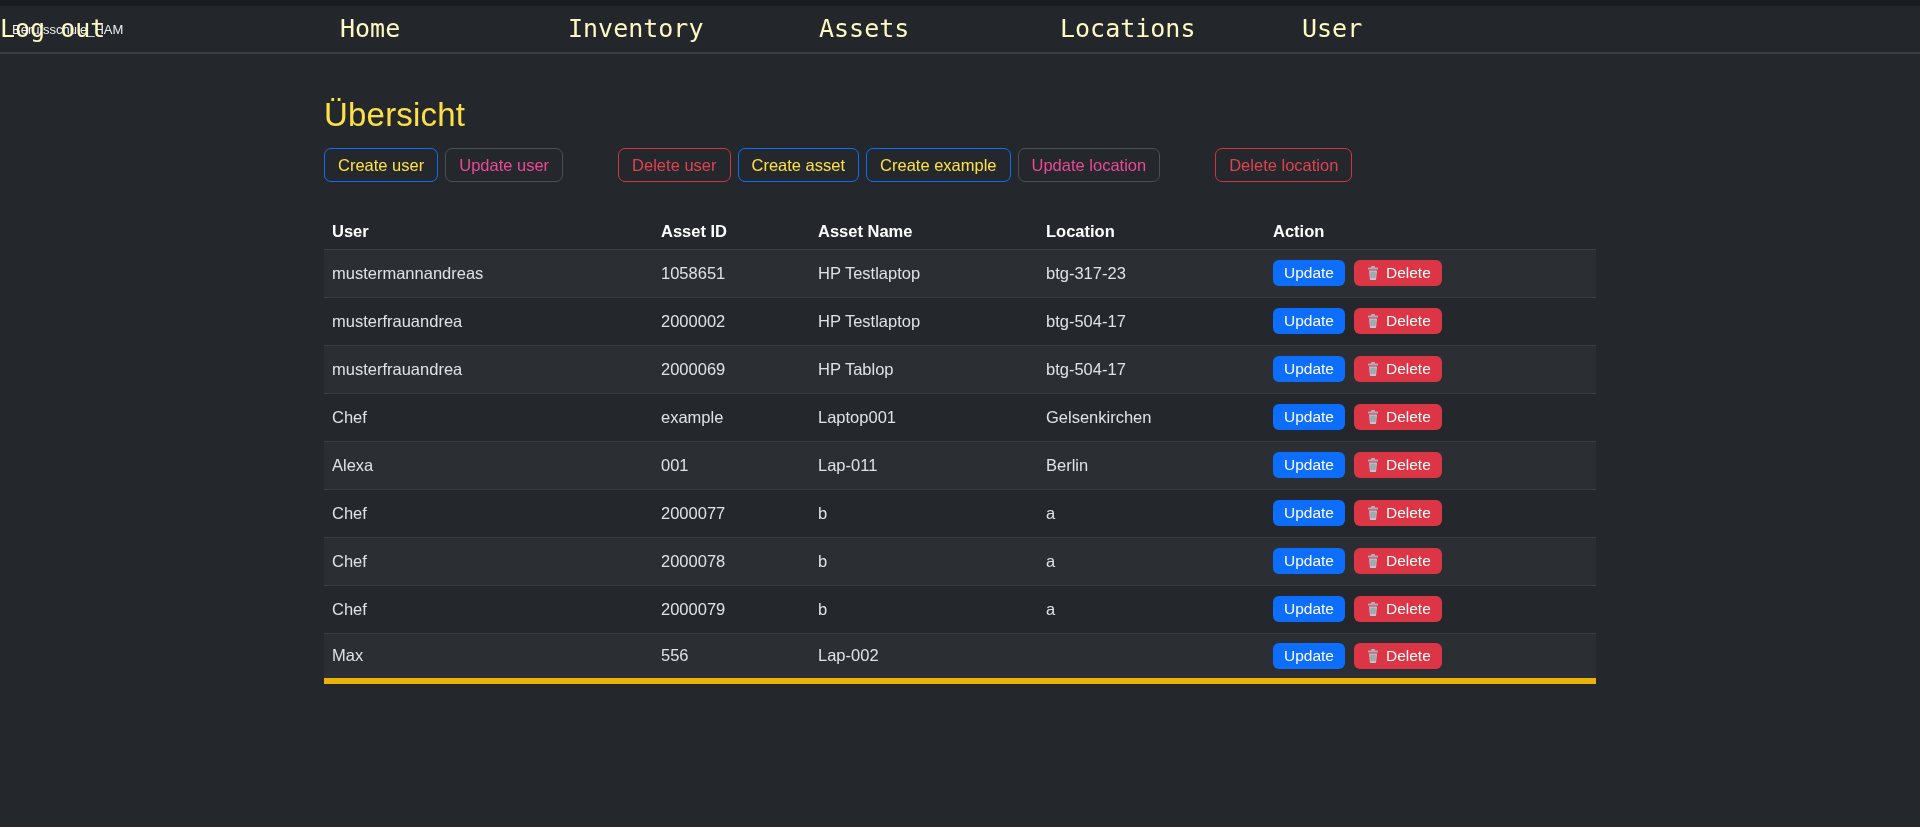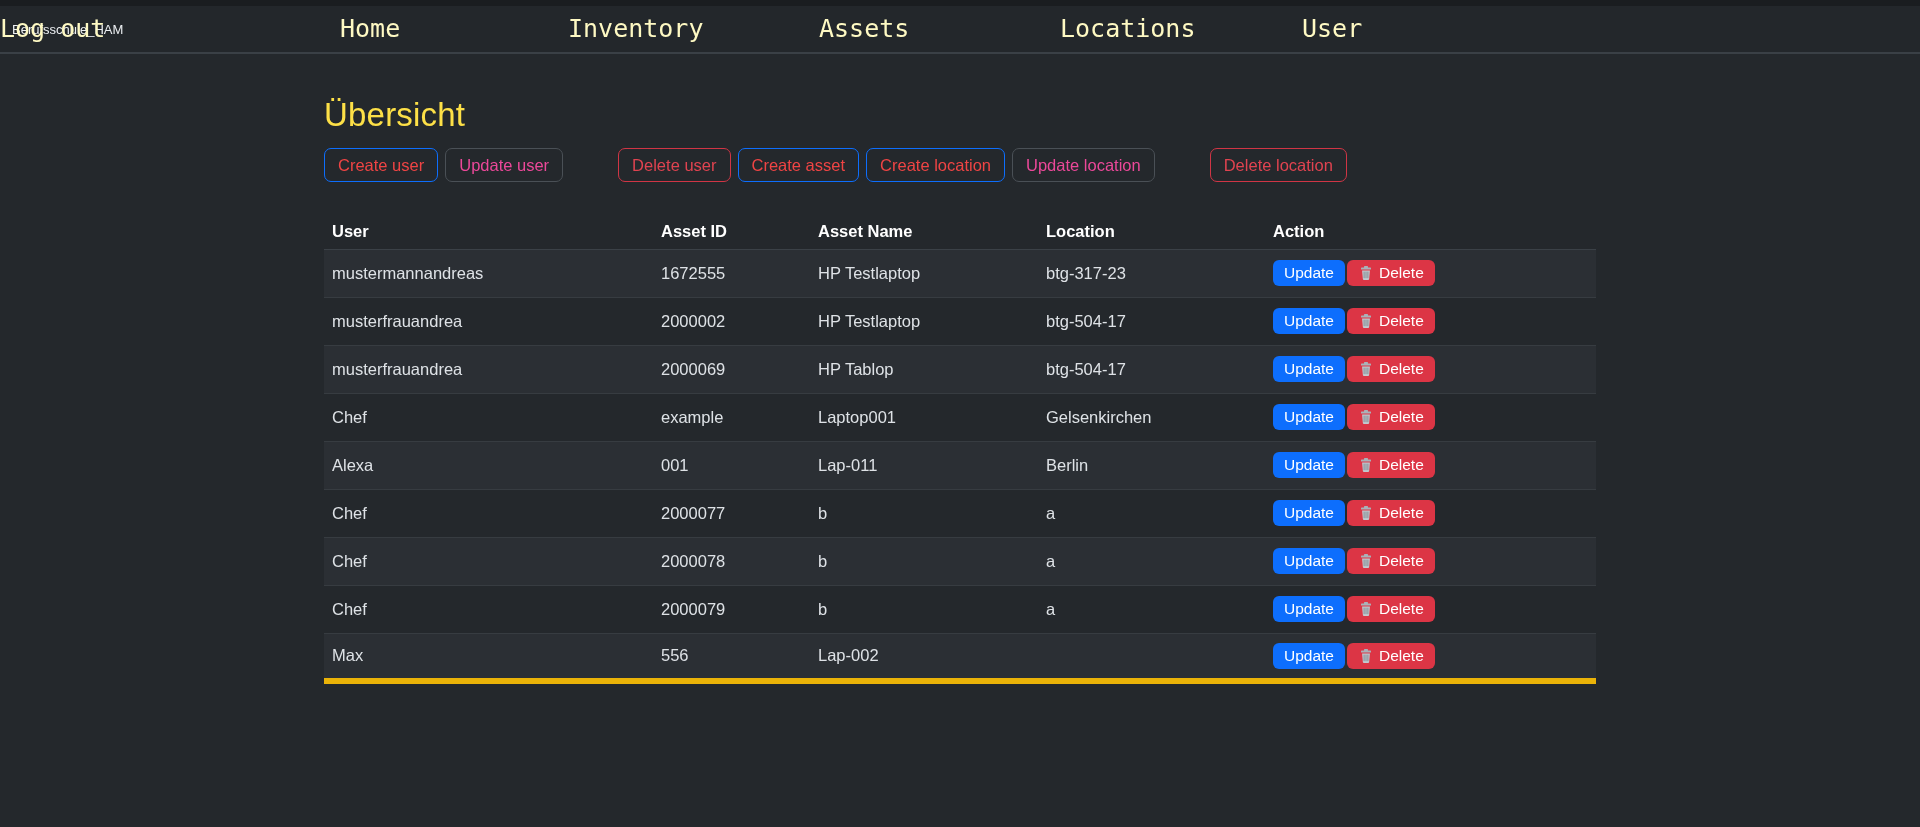--- a/index.html
+++ b/index.html
@@ -72,7 +72,7 @@
     cursor: pointer;
     line-height: 20px;
   }
-  .btn-outline.primary   { color: #ef4444; border-color: #0d6efd; }
+  .btn-outline.primary   { color: #fde047; border-color: #0d6efd; }
   .btn-outline.secondary { color: #ec4899; border-color: #4a5056; }
   .btn-outline.danger    { color: #e04350; border-color: #d03545; margin-left: 48px; }
 

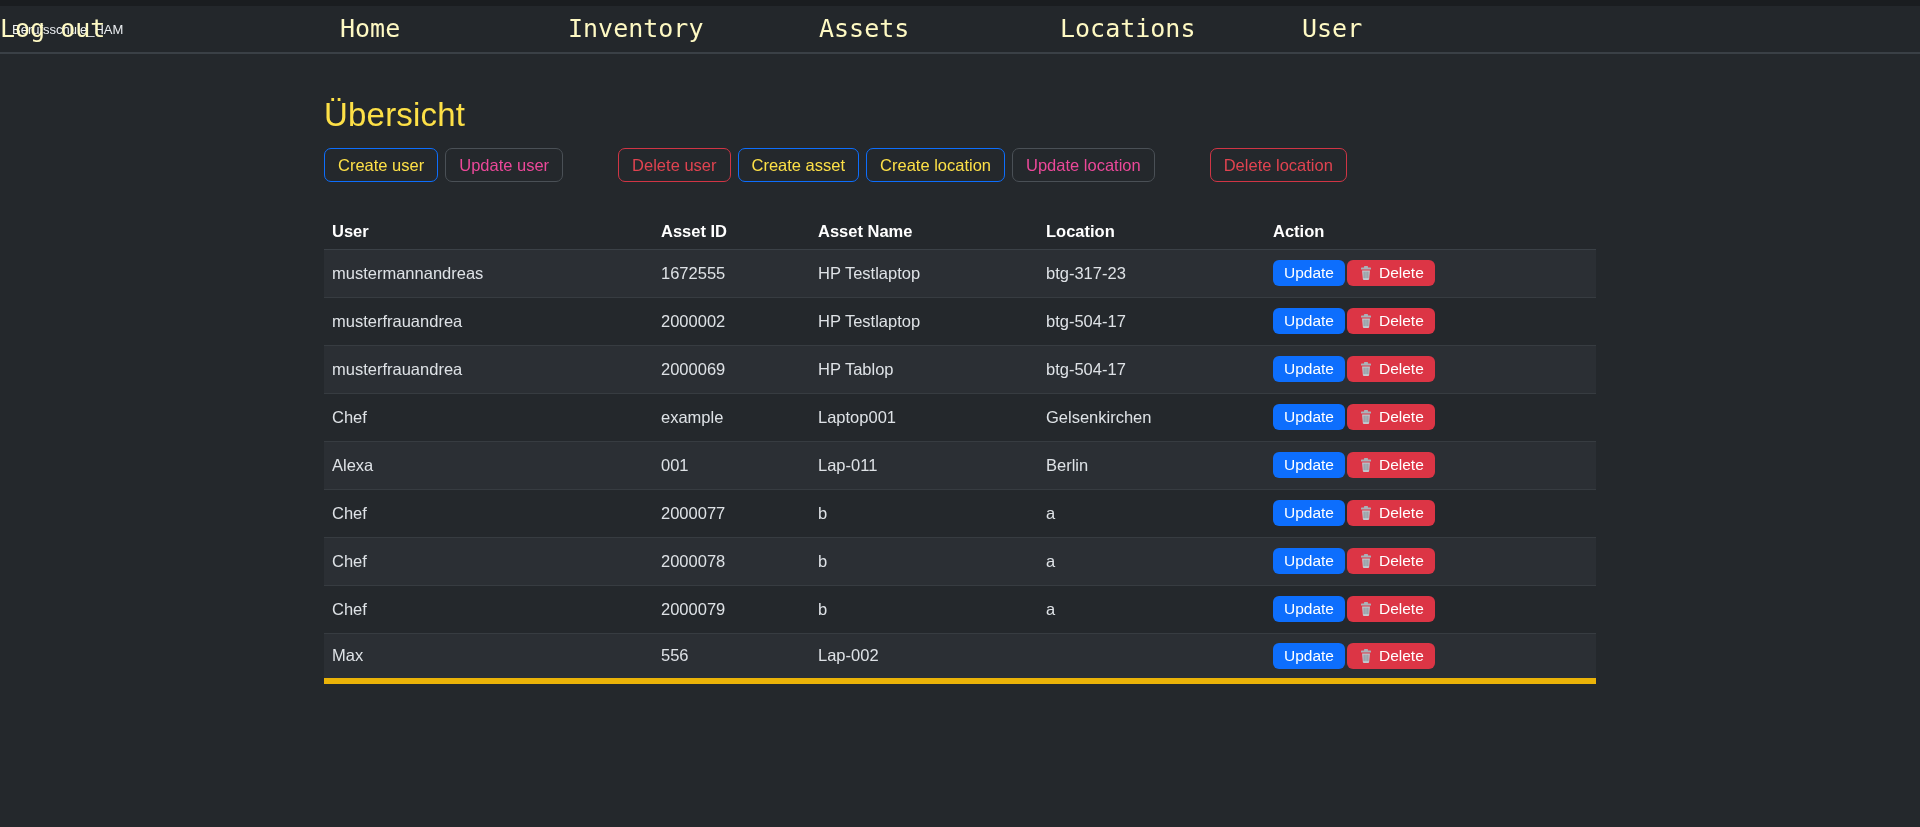--- a/index.html
+++ b/index.html
@@ -152,7 +152,7 @@
       <button class="btn-outline secondary">Update user</button>
       <button class="btn-outline danger">Delete user</button>
       <button class="btn-outline primary">Create asset</button>
-      <button class="btn-outline primary">Create location</button>
+      <button class="btn-outline primary">Create example</button>
       <button class="btn-outline secondary">Update location</button>
       <button class="btn-outline danger">Delete location</button>
     </div>

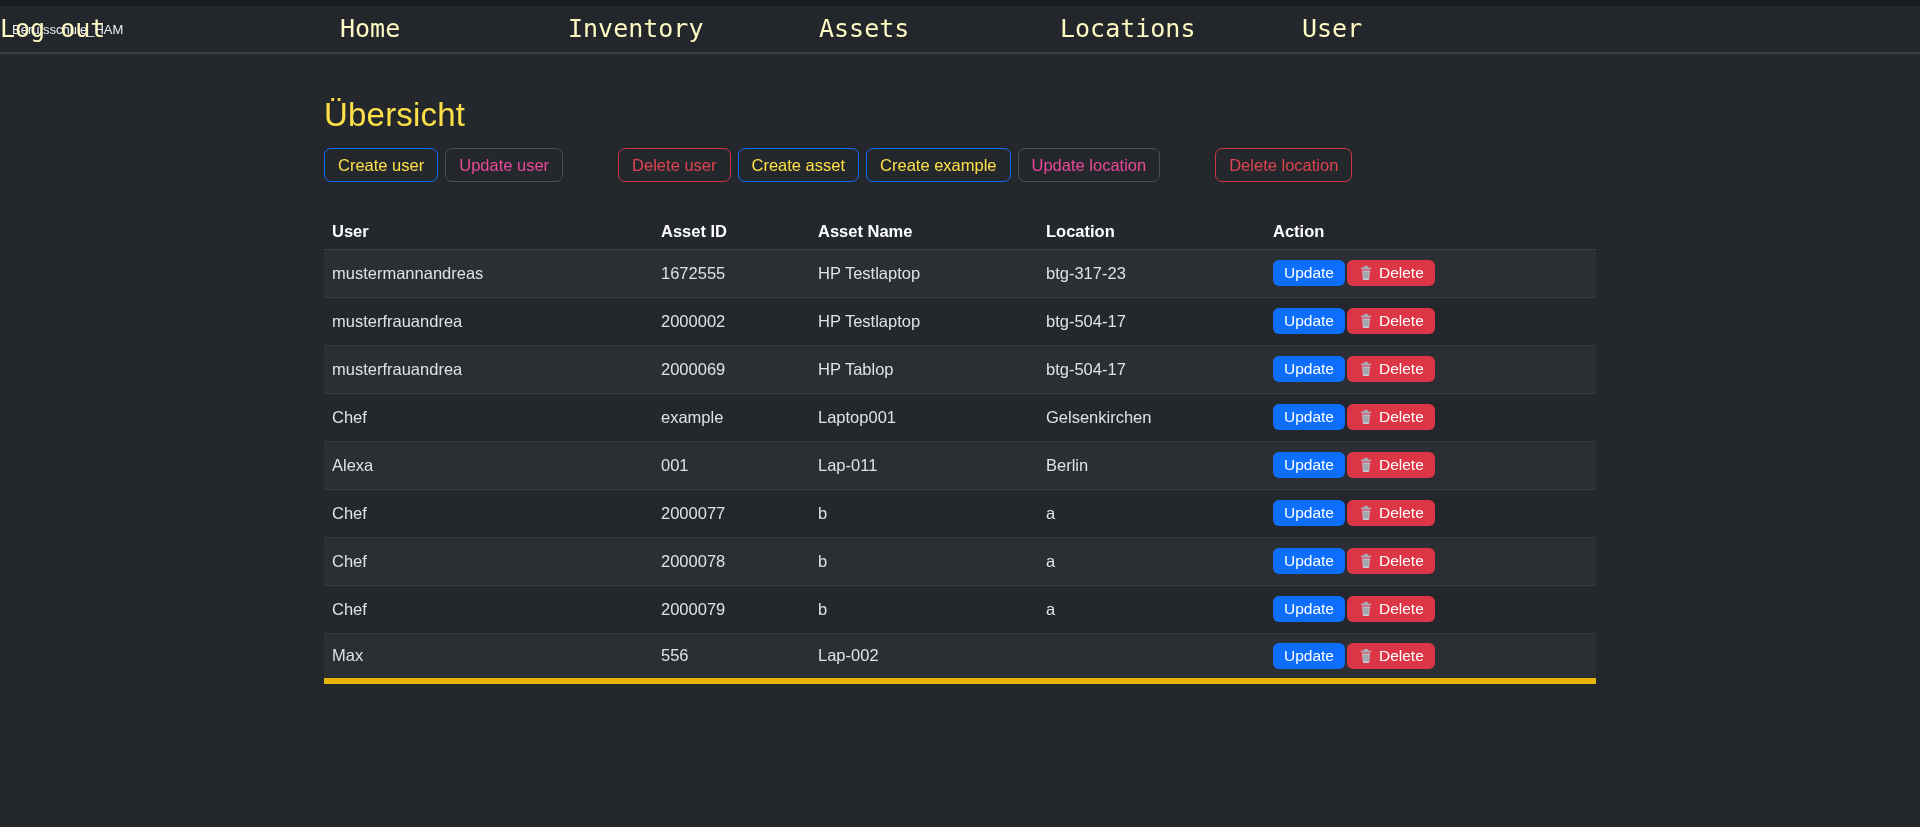--- a/index.html
+++ b/index.html
@@ -177,7 +177,7 @@
     <tbody>
         <tr>
           <td>mustermannandreas</td>
-          <td>1672555</td>
+          <td>1058651</td>
           <td>HP Testlaptop</td>
           <td>btg-317-23</td>
           <td><button class="btn-solid update">Update</button><button class="btn-solid delete">

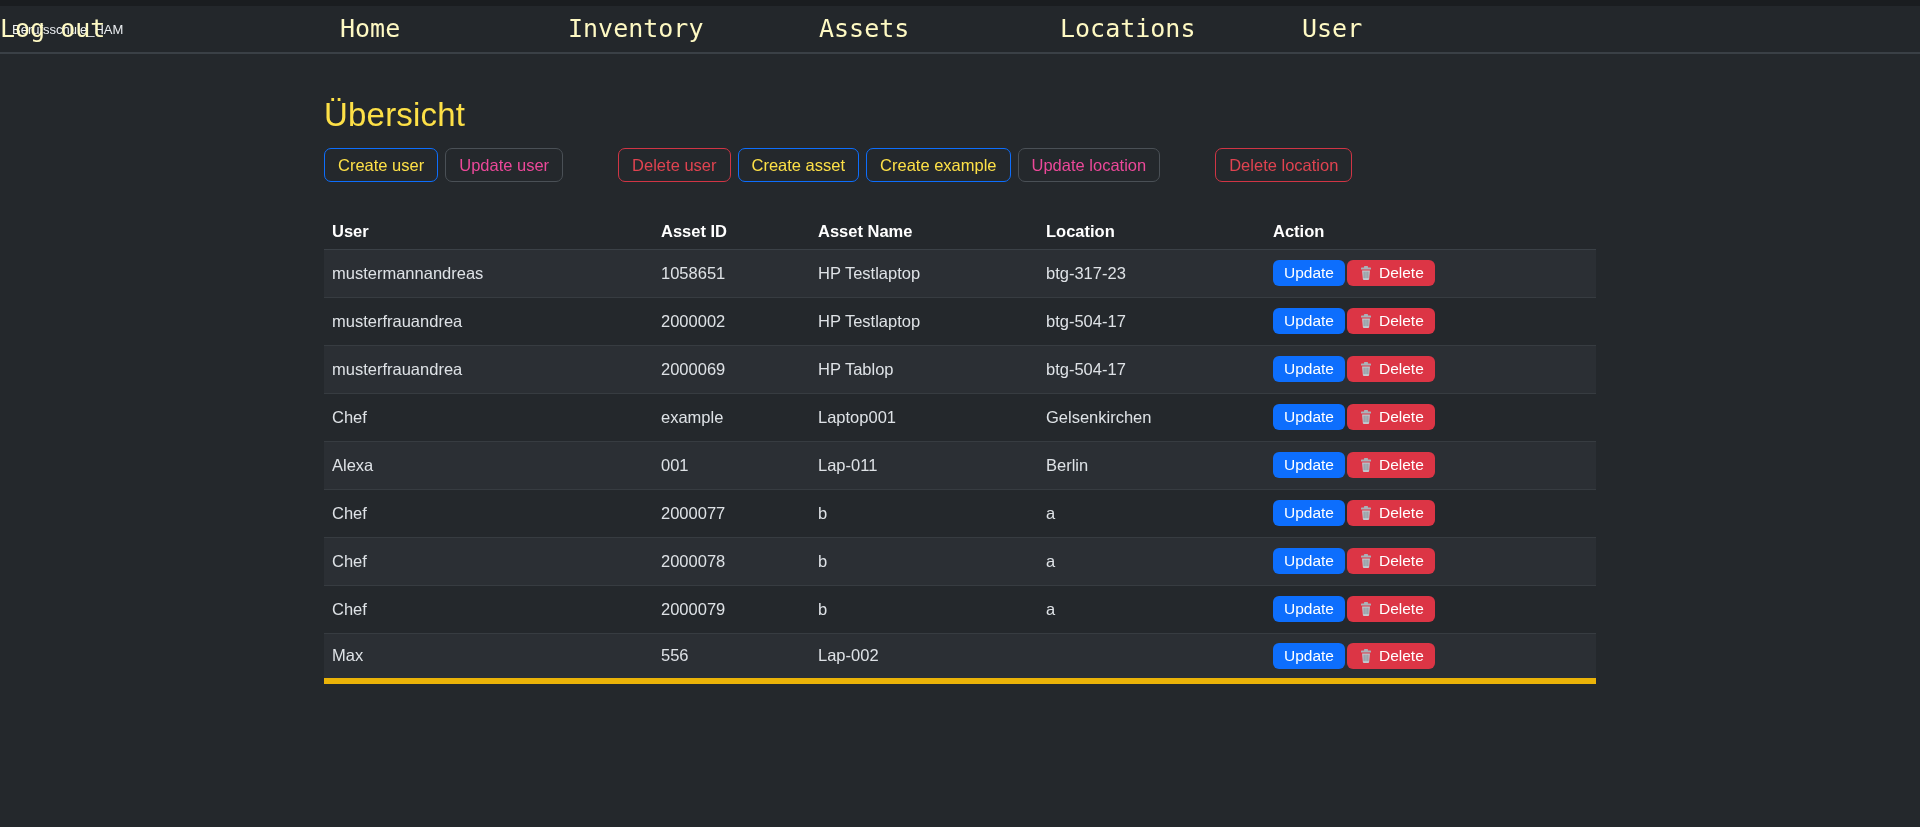--- a/index.html
+++ b/index.html
@@ -124,7 +124,7 @@
     vertical-align: middle;
   }
   .btn-solid.update { background: #0d6efd; }
-  .btn-solid.delete { background: #dc3545; margin-left: 2px; }
+  .btn-solid.delete { background: #dc3545; margin-left: 9px; }
   .trash { display: inline-flex; }
 </style>
 </head>

